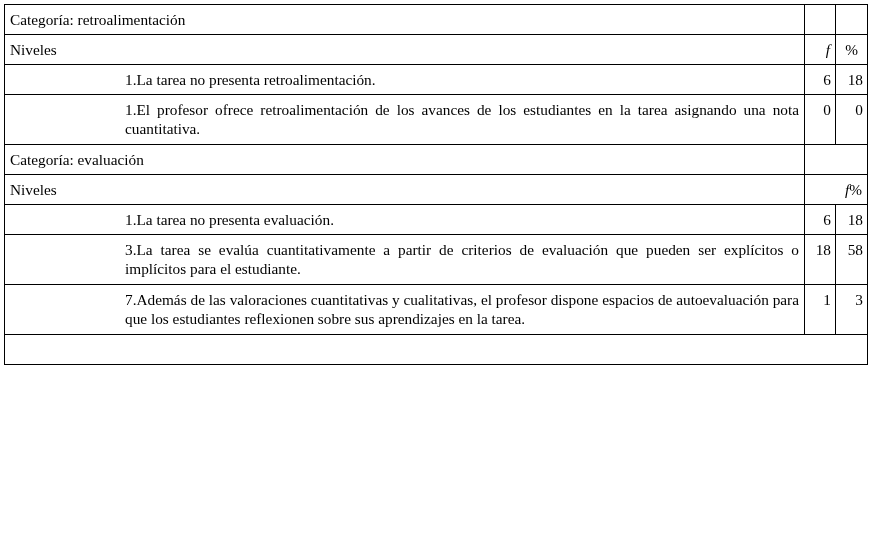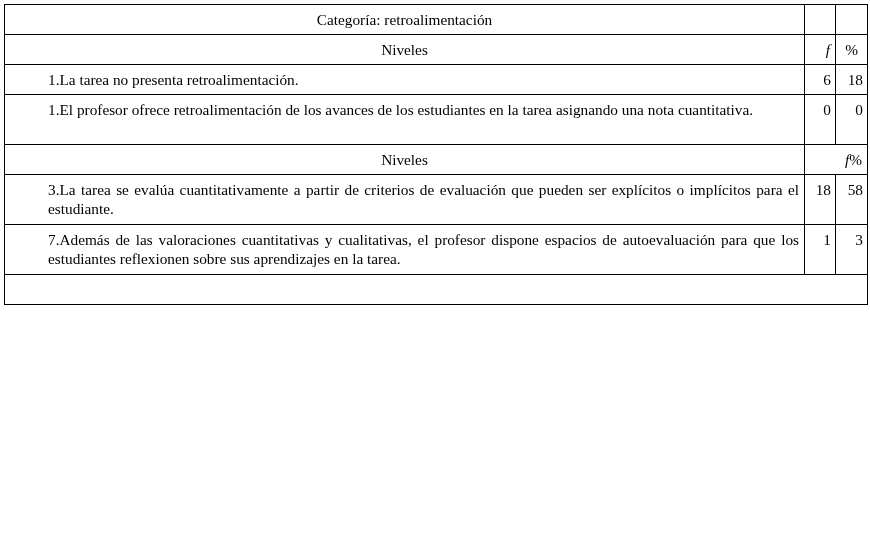--- a/index.html
+++ b/index.html
@@ -6,7 +6,7 @@
   body { width:870px; height:551px; overflow:hidden; position:relative;
          font-family:"Liberation Serif","DejaVu Serif",serif; font-size:15.3px; color:#000; }
   table { position:absolute; left:4px; top:4px; border-collapse:collapse; table-layout:fixed; width:863px; }
-  td { border:1px solid #000; padding:0 5px; vertical-align:top; line-height:19px;text-align:center; }
+  td { border:1px solid #000; padding:0 5px; vertical-align:top; line-height:19px; }
   td.text { text-align:justify; text-align-last:left; }
   td.indent { padding-left:43px; }
   td.num { text-align:right; padding:0 4px; }

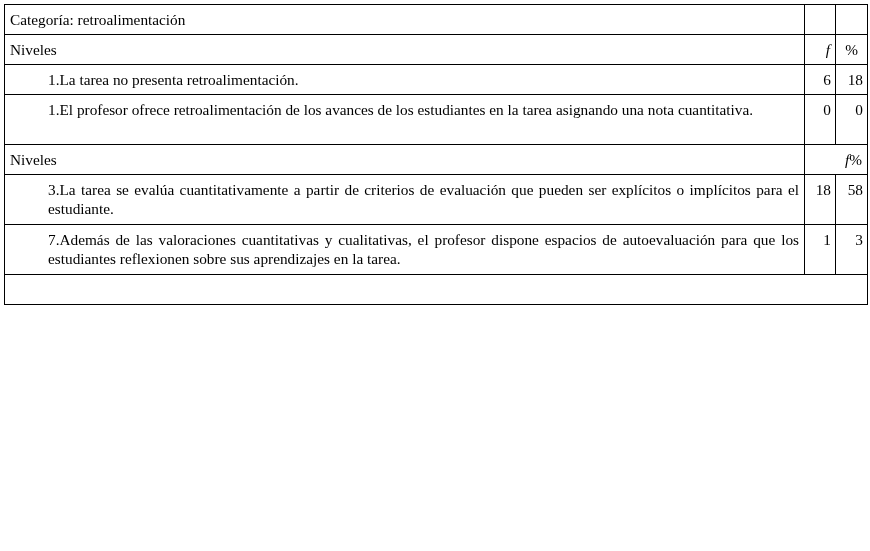--- a/index.html
+++ b/index.html
@@ -8,7 +8,7 @@
   table { position:absolute; left:4px; top:4px; border-collapse:collapse; table-layout:fixed; width:863px; }
   td { border:1px solid #000; padding:0 5px; vertical-align:top; line-height:19px; }
   td.text { text-align:justify; text-align-last:left; }
-  td.indent { padding-left:43px; }
+  td.indent { padding-left:120px; }
   td.num { text-align:right; padding:0 4px; }
   td.hdr-f { text-align:right; font-style:italic; padding-right:5px; }
   td.hdr-p { text-align:center; padding:0; }

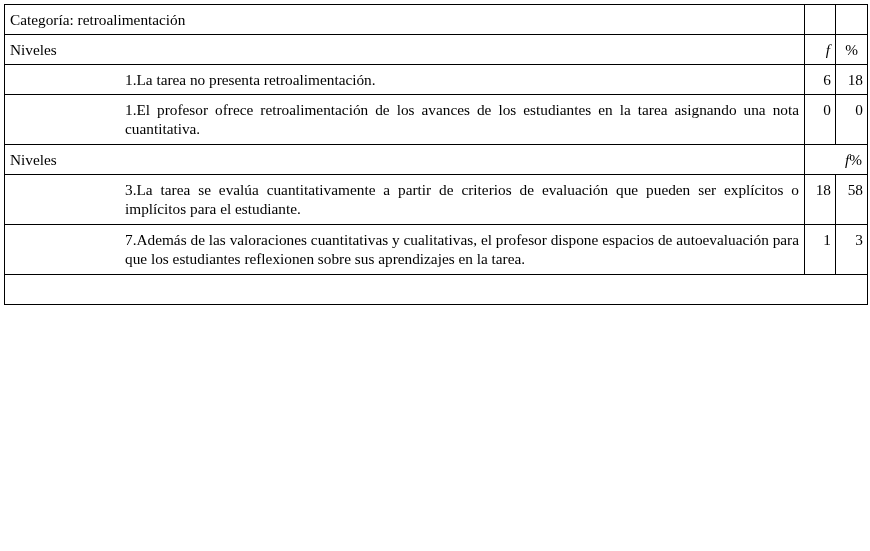--- a/index.html
+++ b/index.html
@@ -48,6 +48,10 @@
     </tr>
 
     <tr class="single">
+      <td>Categoría: evaluación</td>
+      <td colspan="2"></td>
+    </tr>
+    <tr class="single">
       <td>Niveles</td>
       <td colspan="2" class="hdr-f"><span>f</span><span style="font-style:normal">%</span></td>
     </tr>

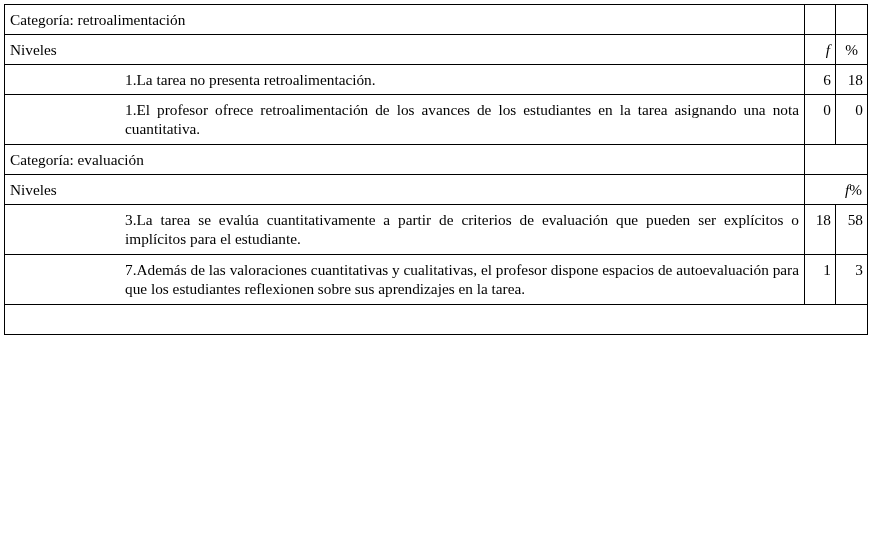--- a/index.html
+++ b/index.html
@@ -55,6 +55,11 @@
       <td>Niveles</td>
       <td colspan="2" class="hdr-f"><span>f</span><span style="font-style:normal">%</span></td>
     </tr>
+    <tr class="single">
+      <td class="text indent">1.La tarea no presenta evaluación.</td>
+      <td class="num">6</td>
+      <td class="num">18</td>
+    </tr>
     <tr class="double">
       <td class="text indent">3.La tarea se evalúa cuantitativamente a partir de criterios de evaluación que pueden ser explícitos o implícitos para el estudiante.</td>
       <td class="num">18</td>

